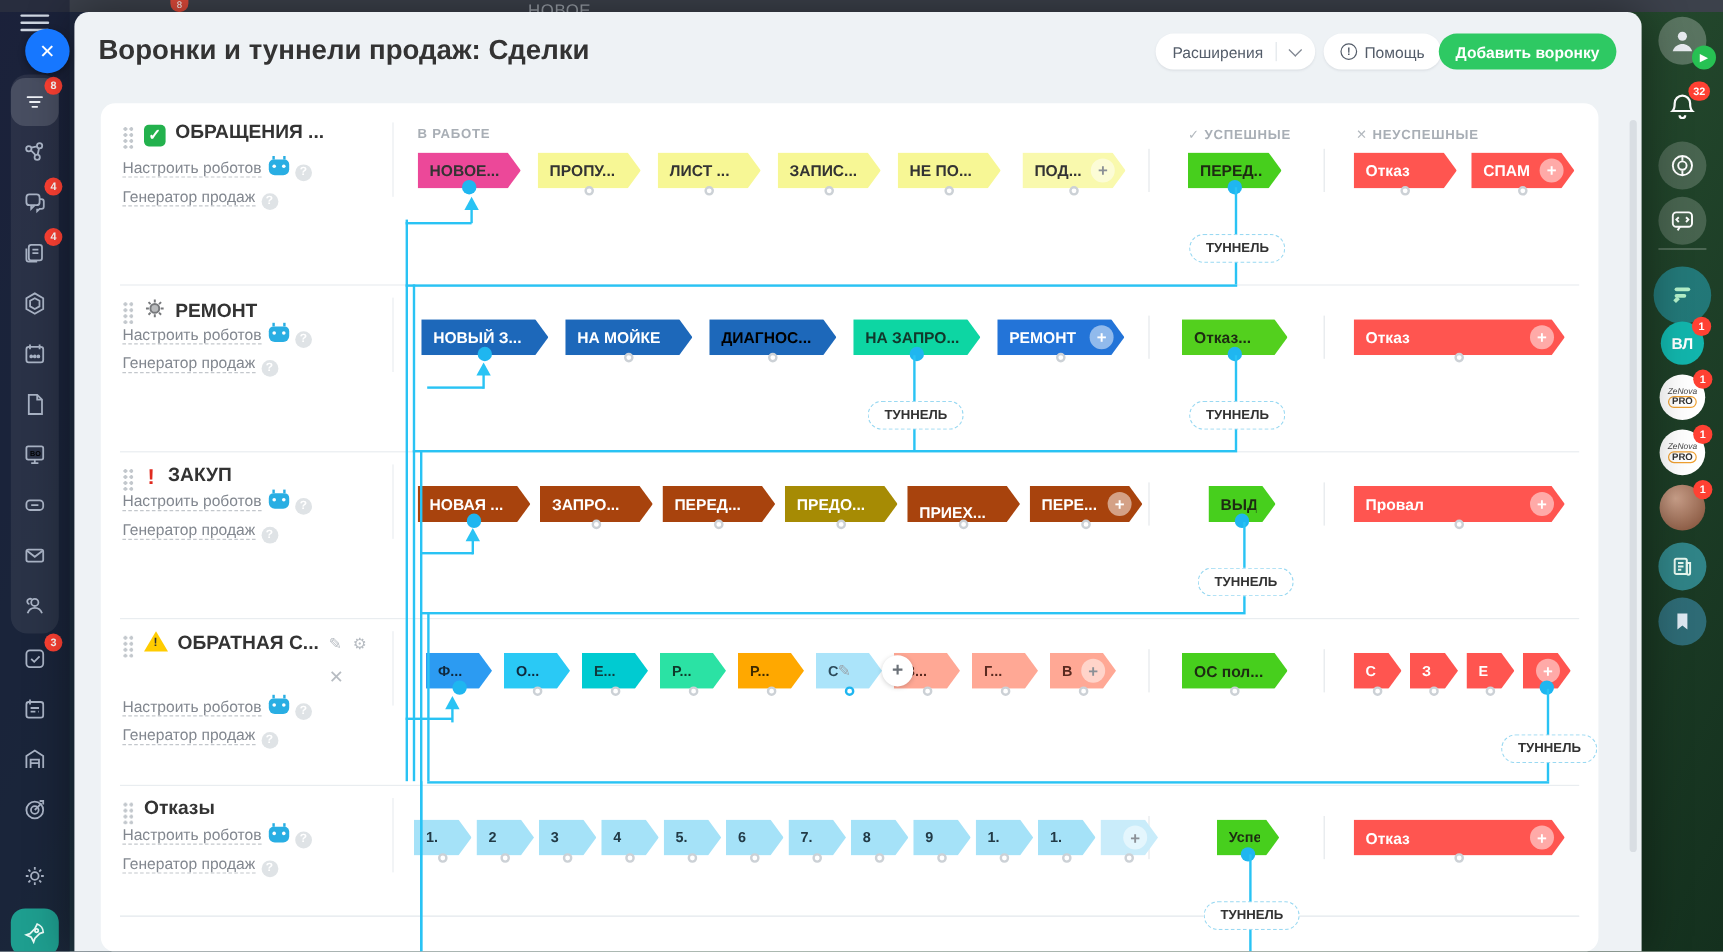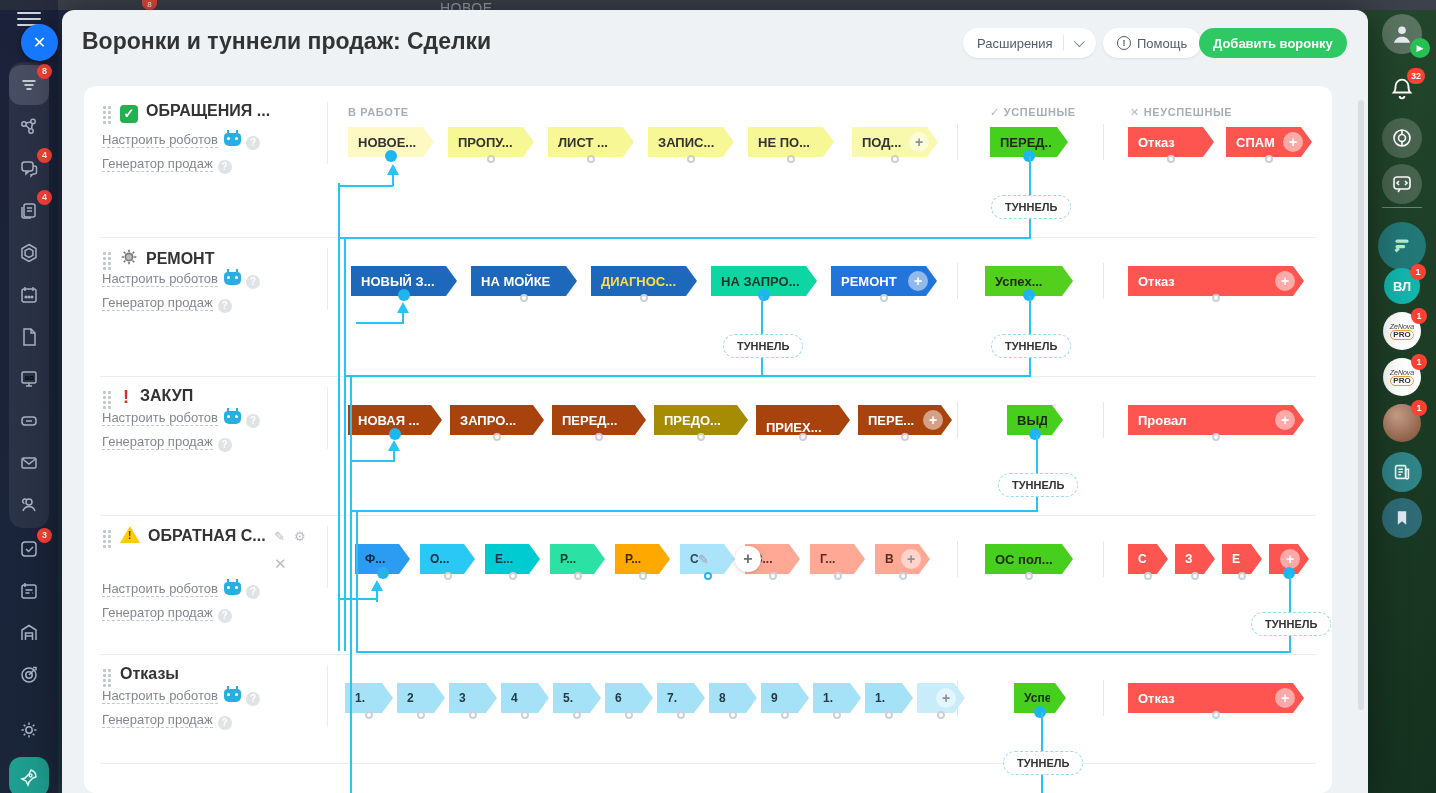--- a/index.html
+++ b/index.html
@@ -362,7 +362,7 @@
         <div class="vsep" style="left: 873px; top: 38px; height: 36px;"></div>
         <div class="vsep" style="left: 1019px; top: 38px; height: 36px;"></div>
         <div class="stage" style="left: 264px; top: 41px; width: 86px;">
-          <div class="chevbg" style="background: #fef9c3; color: rgb(51, 51, 51); font-size: 13px;">
+          <div class="chevbg" style="background: #ec4899; color: rgb(51, 51, 51); font-size: 13px;">
             <span>НОВОЕ...</span>
           </div>
           <div class="sdot blue"></div>

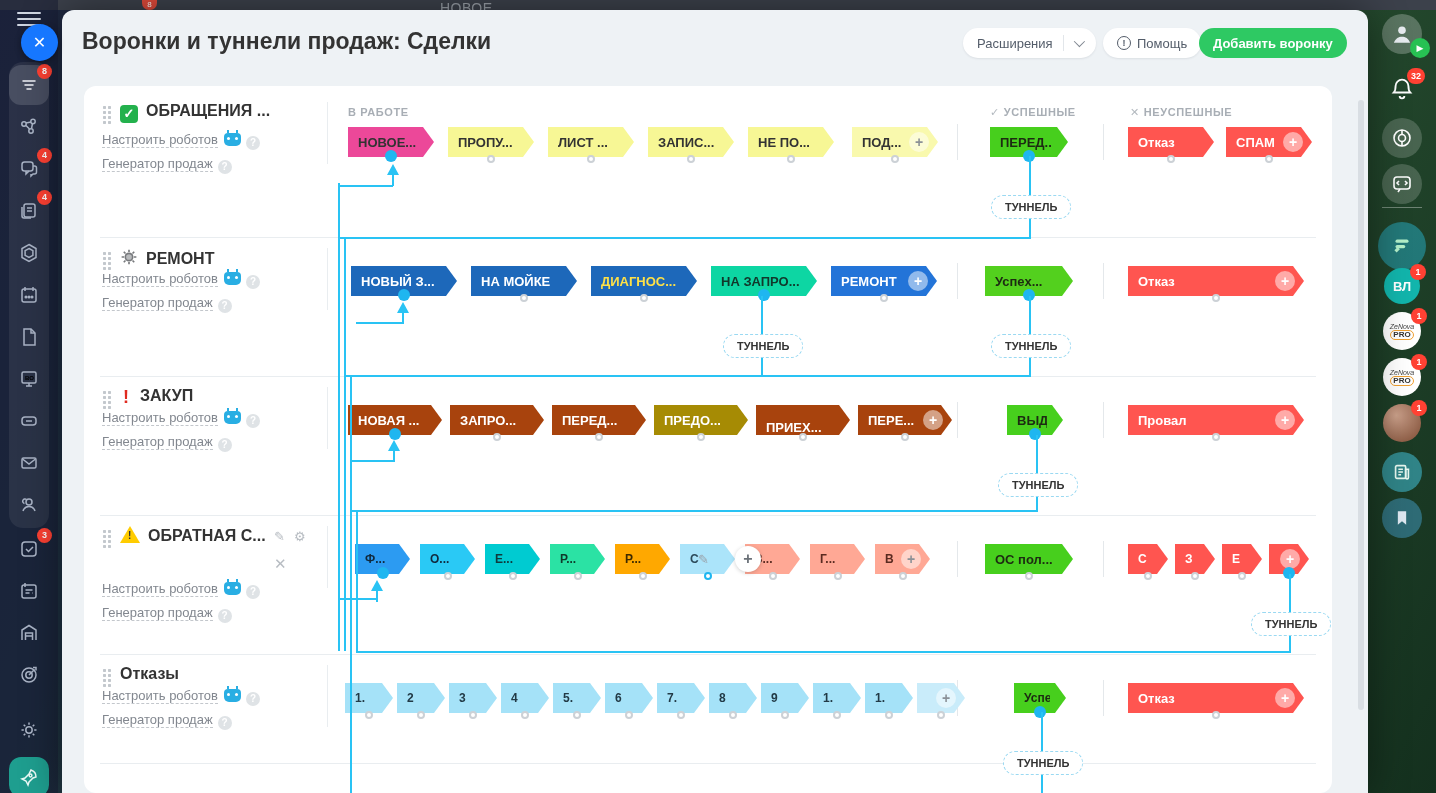--- a/index.html
+++ b/index.html
@@ -447,7 +447,7 @@
           <div class="sdot circle"></div>
         </div>
         <div class="stage" style="left: 507px; top: 29px; width: 106px;">
-          <div class="chevbg" style="background: rgb(29, 104, 186); color: #fde047; font-size: 13px;">
+          <div class="chevbg" style="background: rgb(29, 104, 186); color: #000000; font-size: 13px;">
             <span>ДИАГНОС...</span>
           </div>
           <div class="sdot circle"></div>

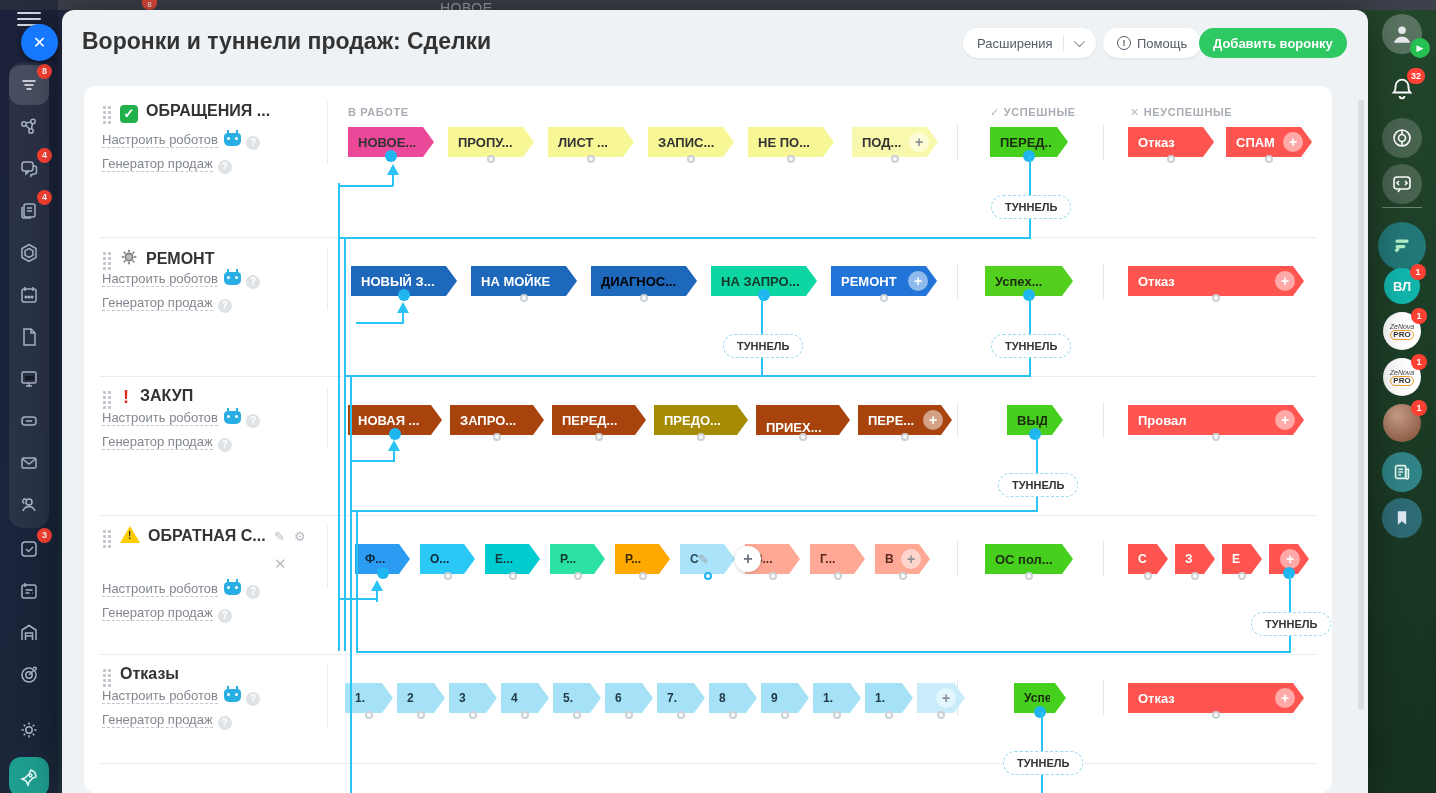--- a/index.html
+++ b/index.html
@@ -467,7 +467,7 @@
         </div>
         <div class="stage" style="left: 901px; top: 29px; width: 88px;">
           <div class="chevbg" style="background: rgb(83, 208, 30); color: rgb(29, 43, 18); font-size: 13px;">
-            <span>Успех...</span>
+            <span>Отказ...</span>
           </div>
           <div class="sdot blue"></div>
         </div>

